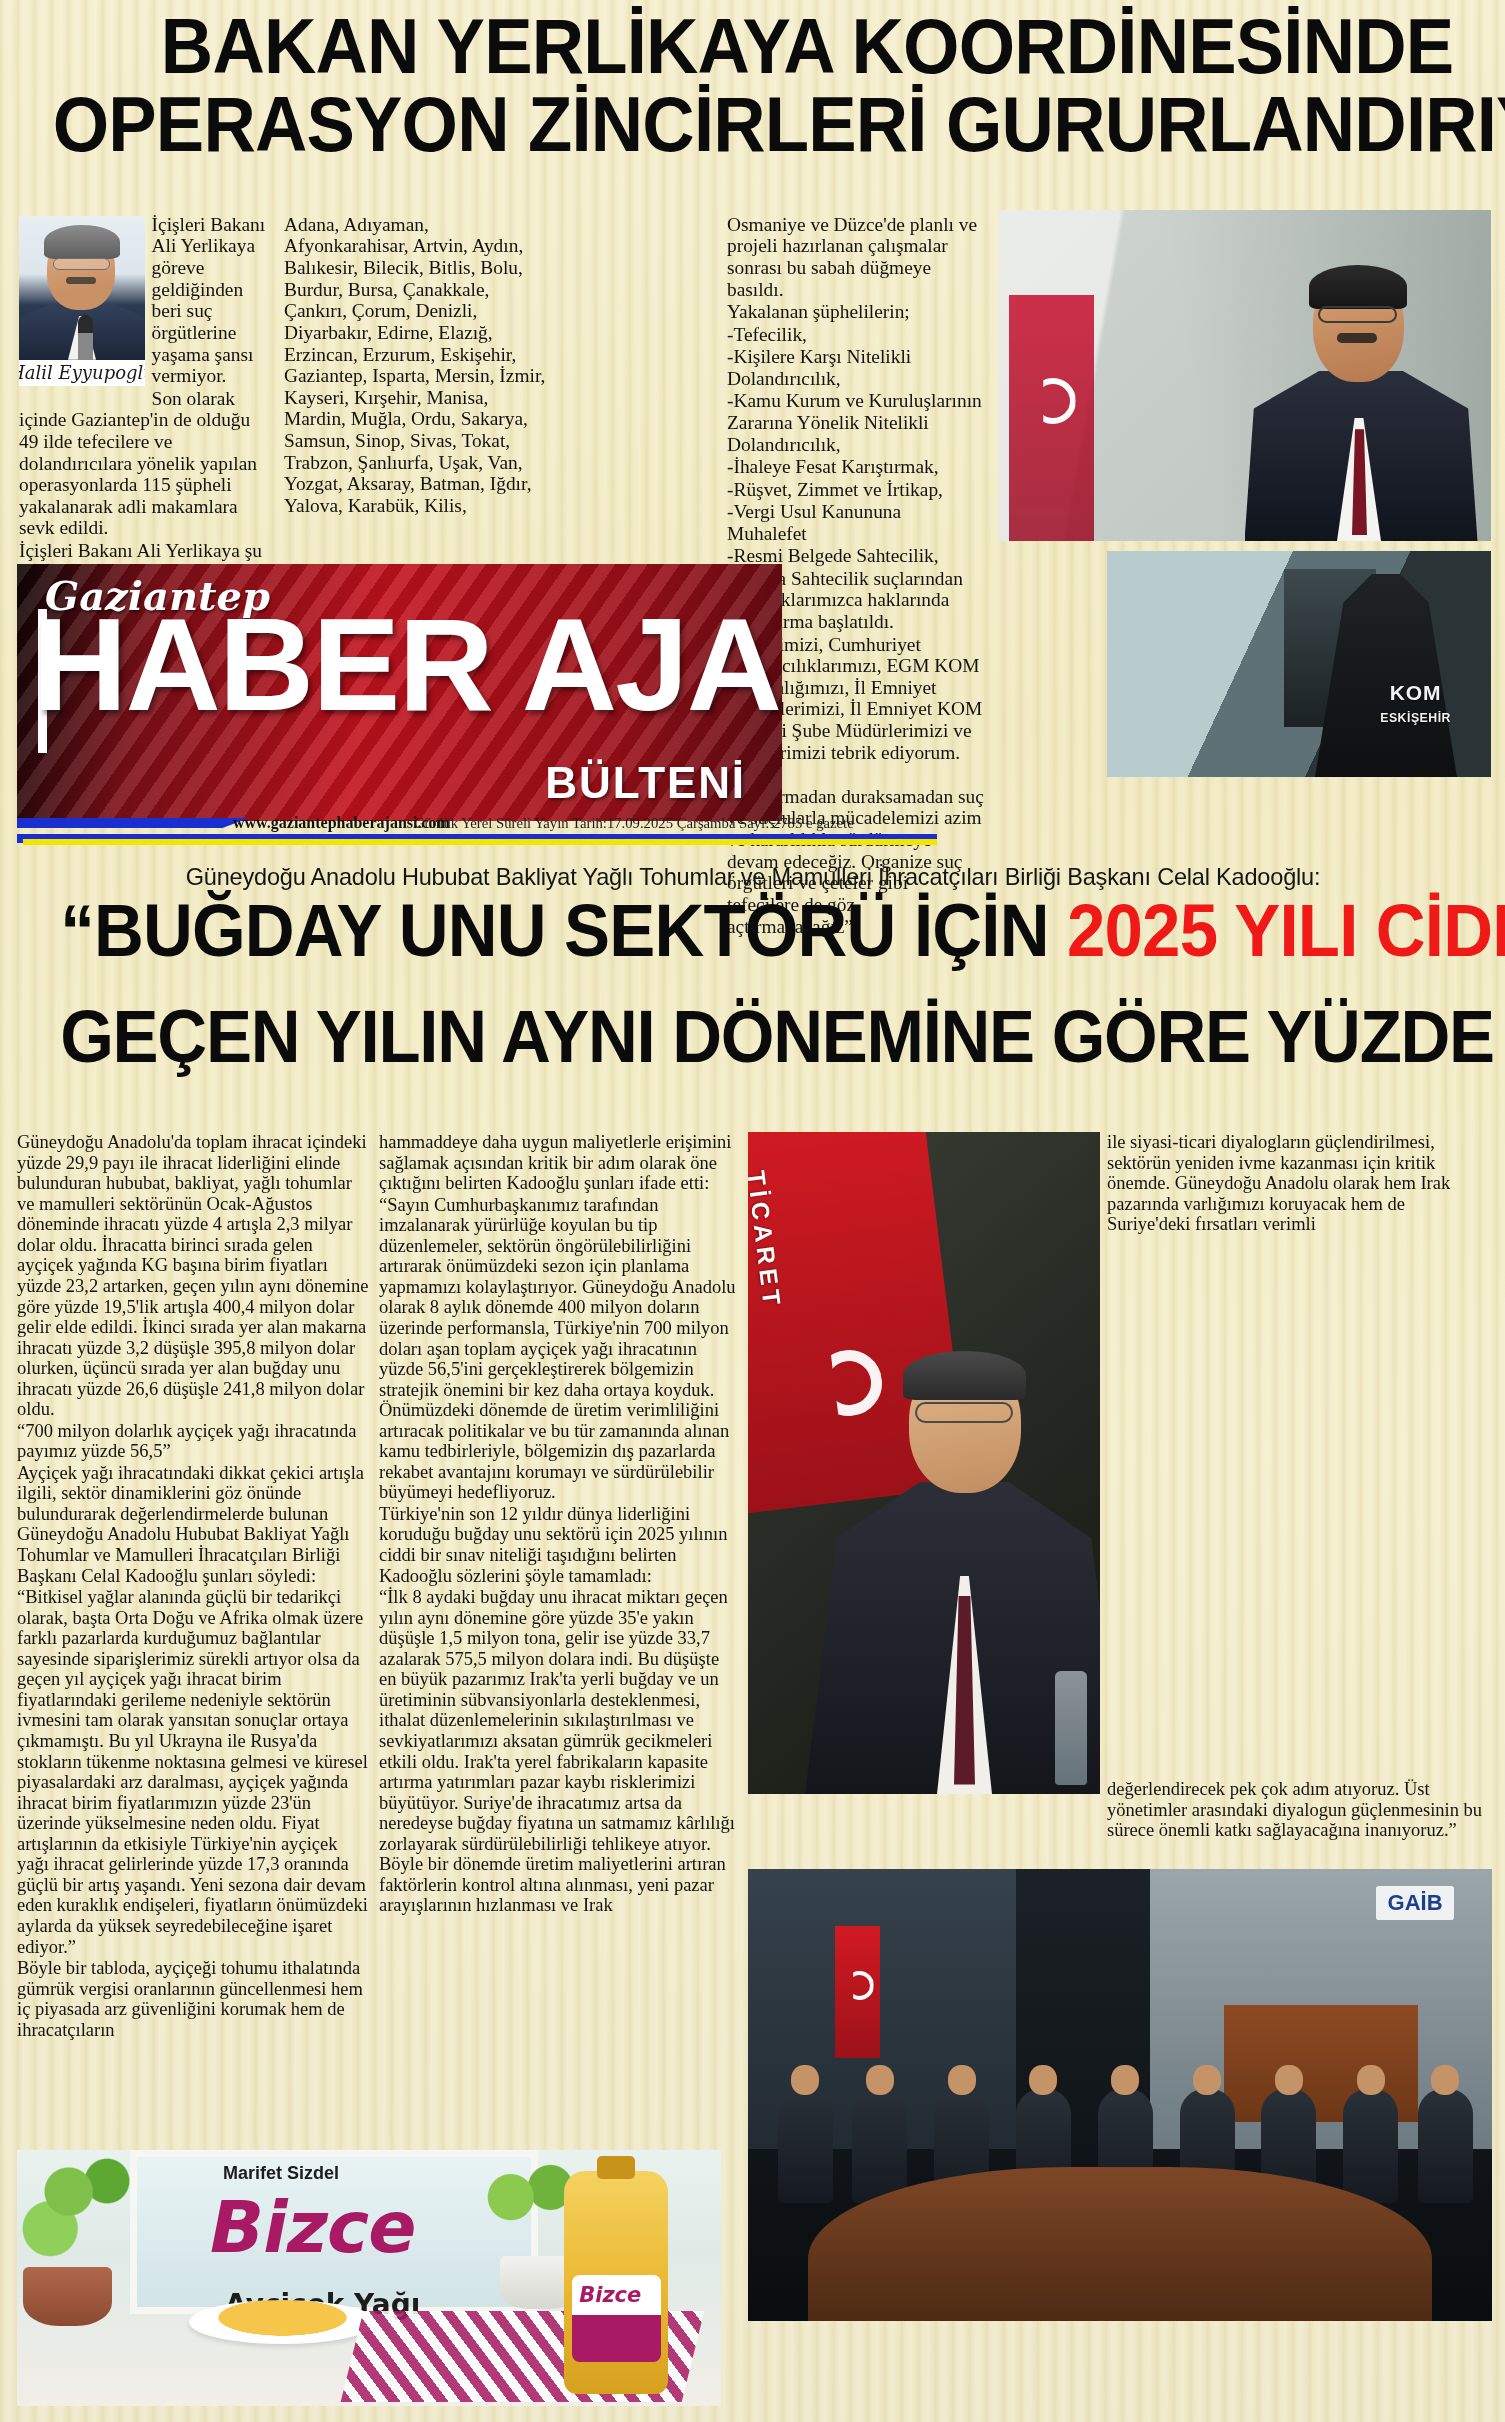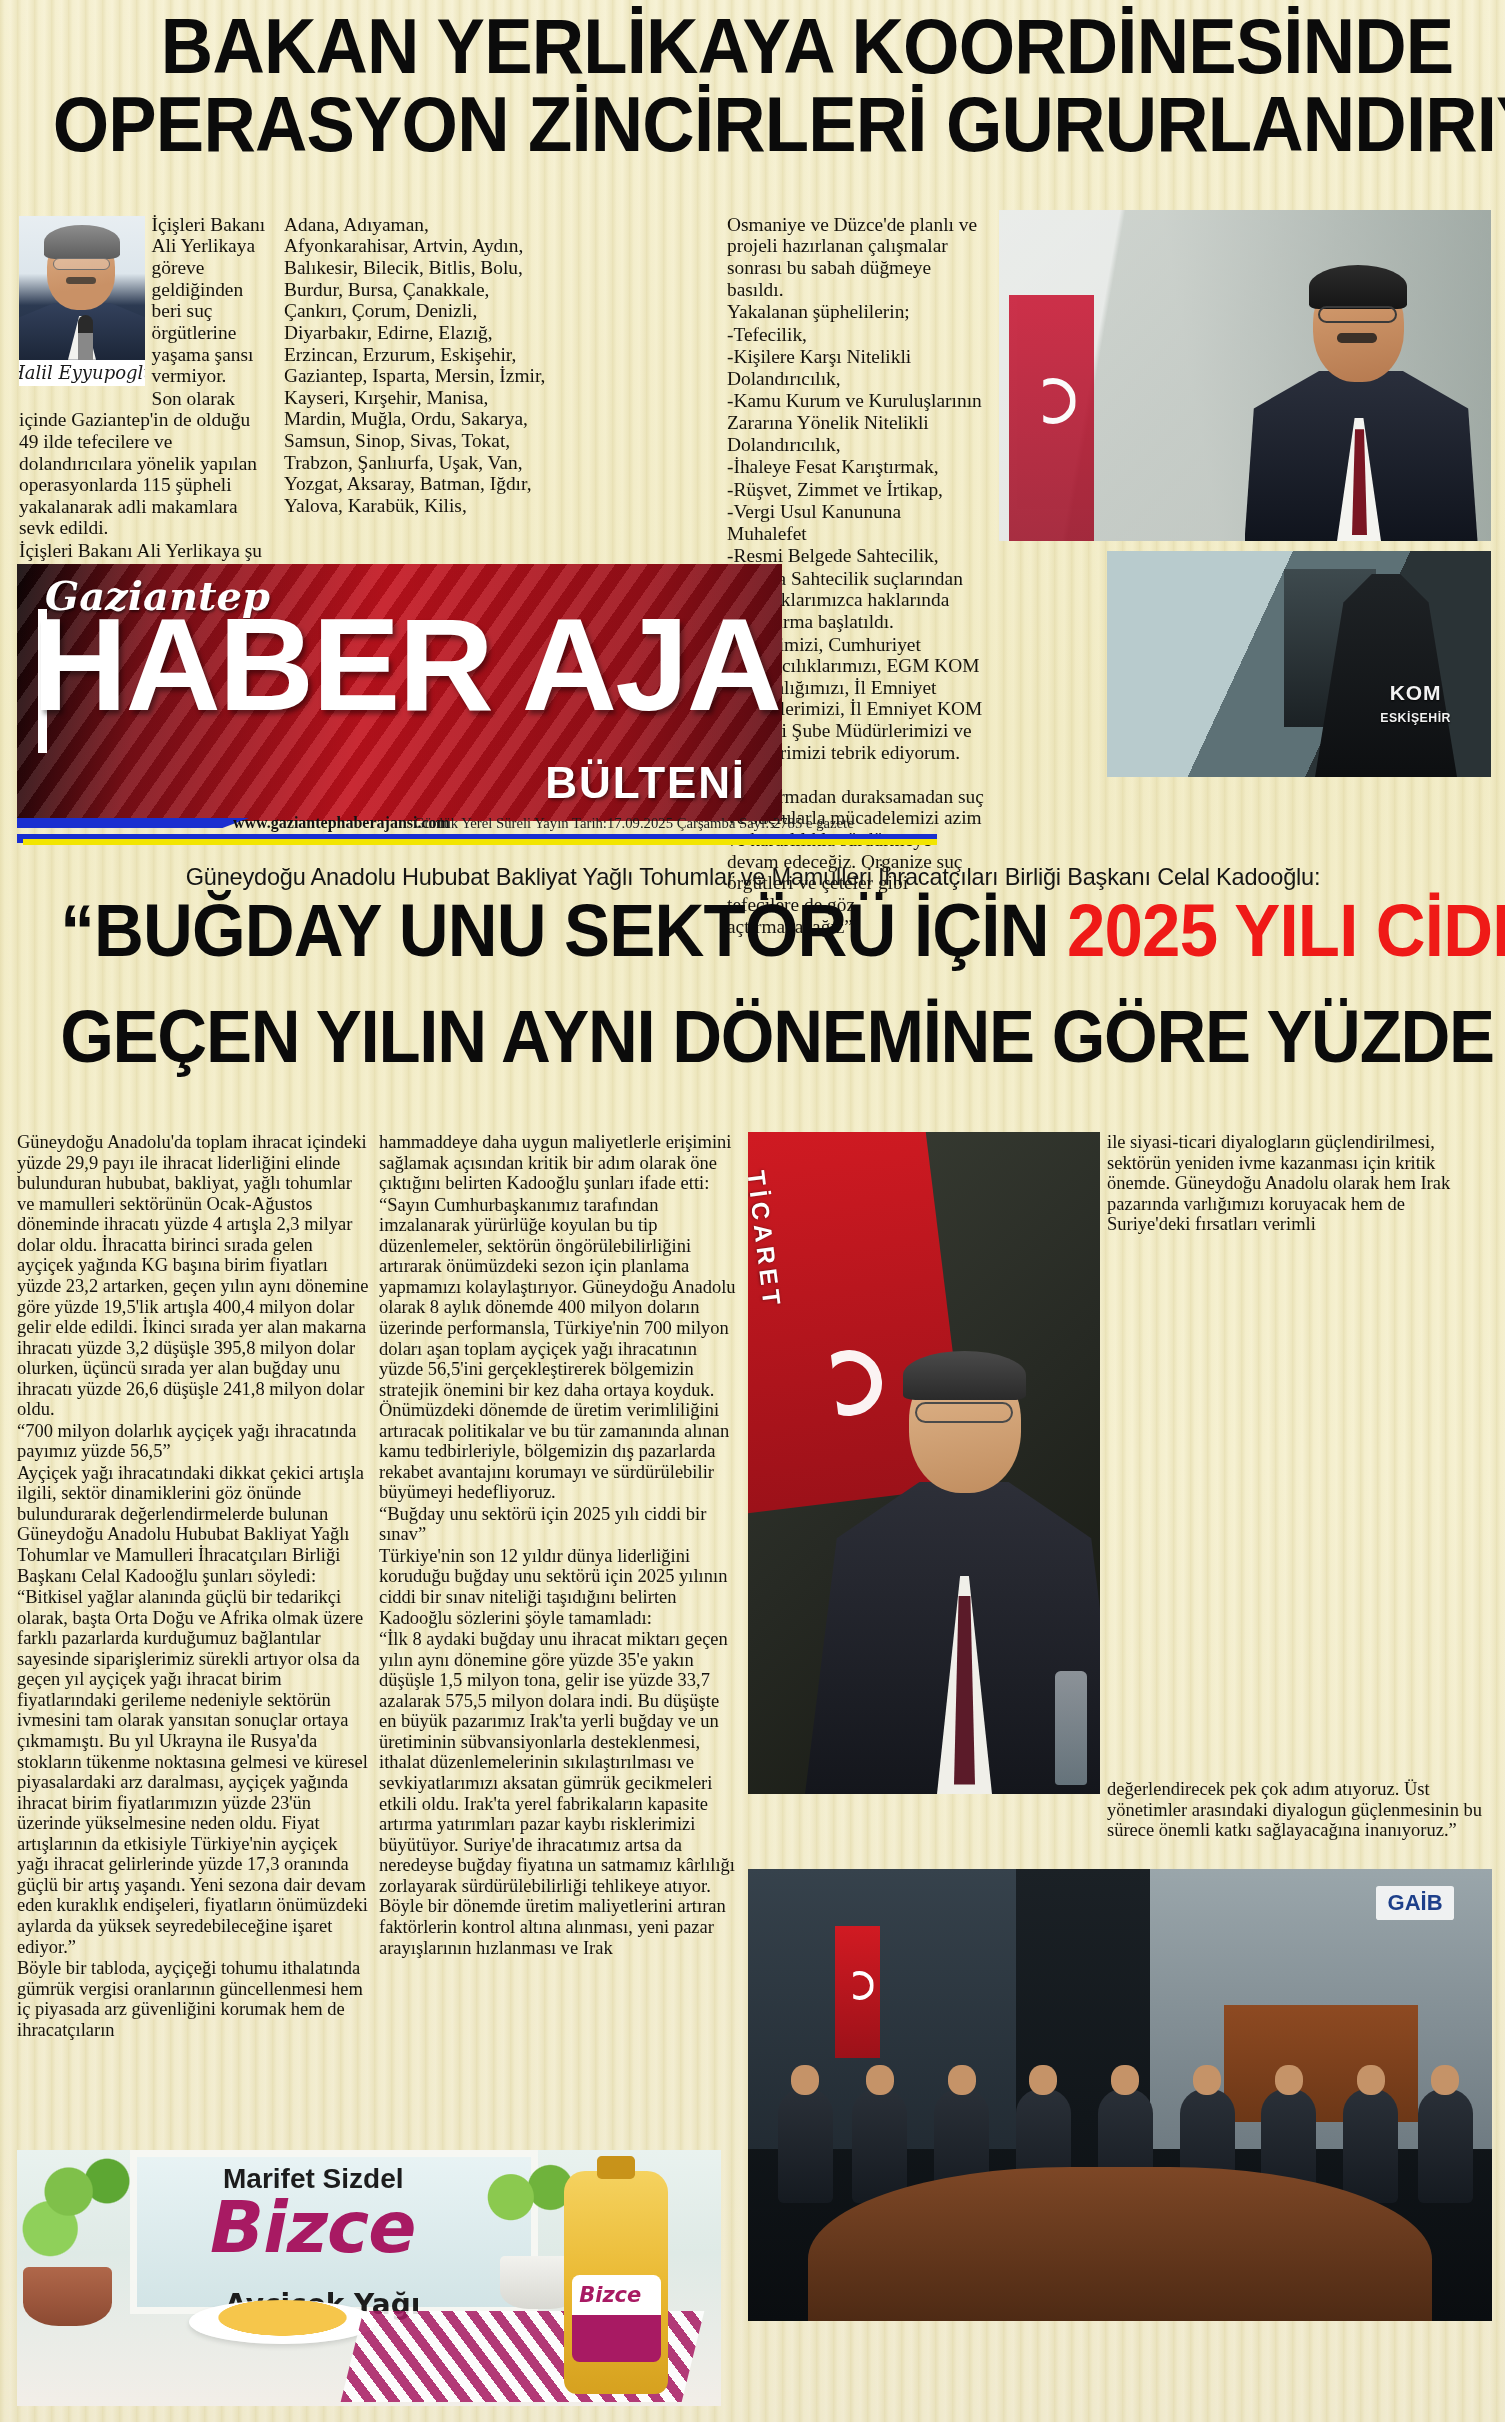--- a/index.html
+++ b/index.html
@@ -717,7 +717,6 @@
 <div class="a2-col a2-c2">
   <p>hammaddeye daha uygun maliyetlerle erişimini sağlamak açısından kritik bir adım olarak öne çıktığını belirten Kadooğlu şunları ifade etti:</p>
   <p>“Sayın Cumhurbaşkanımız tarafından imzalanarak yürürlüğe koyulan bu tip düzenlemeler, sektörün öngörülebilirliğini artırarak önümüzdeki sezon için planlama yapmamızı kolaylaştırıyor. Güneydoğu Anadolu olarak 8 aylık dönemde 400 milyon doların üzerinde performansla, Türkiye'nin 700 milyon doları aşan toplam ayçiçek yağı ihracatının yüzde 56,5'ini gerçekleştirerek bölgemizin stratejik önemini bir kez daha ortaya koyduk. Önümüzdeki dönemde de üretim verimliliğini artıracak politikalar ve bu tür zamanında alınan kamu tedbirleriyle, bölgemizin dış pazarlarda rekabet avantajını korumayı ve sürdürülebilir büyümeyi hedefliyoruz.</p>
-  <p>“Buğday unu sektörü için 2025 yılı ciddi bir sınav”</p>
   <p>Türkiye'nin son 12 yıldır dünya liderliğini koruduğu buğday unu sektörü için 2025 yılının ciddi bir sınav niteliği taşıdığını belirten Kadooğlu sözlerini şöyle tamamladı:</p>
   <p>“İlk 8 aydaki buğday unu ihracat miktarı geçen yılın aynı dönemine göre yüzde 35'e yakın düşüşle 1,5 milyon tona, gelir ise yüzde 33,7 azalarak 575,5 milyon dolara indi. Bu düşüşte en büyük pazarımız Irak'ta yerli buğday ve un üretiminin sübvansiyonlarla desteklenmesi, ithalat düzenlemelerinin sıkılaştırılması ve sevkiyatlarımızı aksatan gümrük gecikmeleri etkili oldu. Irak'ta yerel fabrikaların kapasite artırma yatırımları pazar kaybı risklerimizi büyütüyor. Suriye'de ihracatımız artsa da neredeyse buğday fiyatına un satmamız kârlılığı zorlayarak sürdürülebilirliği tehlikeye atıyor. Böyle bir dönemde üretim maliyetlerini artıran faktörlerin kontrol altına alınması, yeni pazar arayışlarının hızlanması ve Irak</p>
 </div>

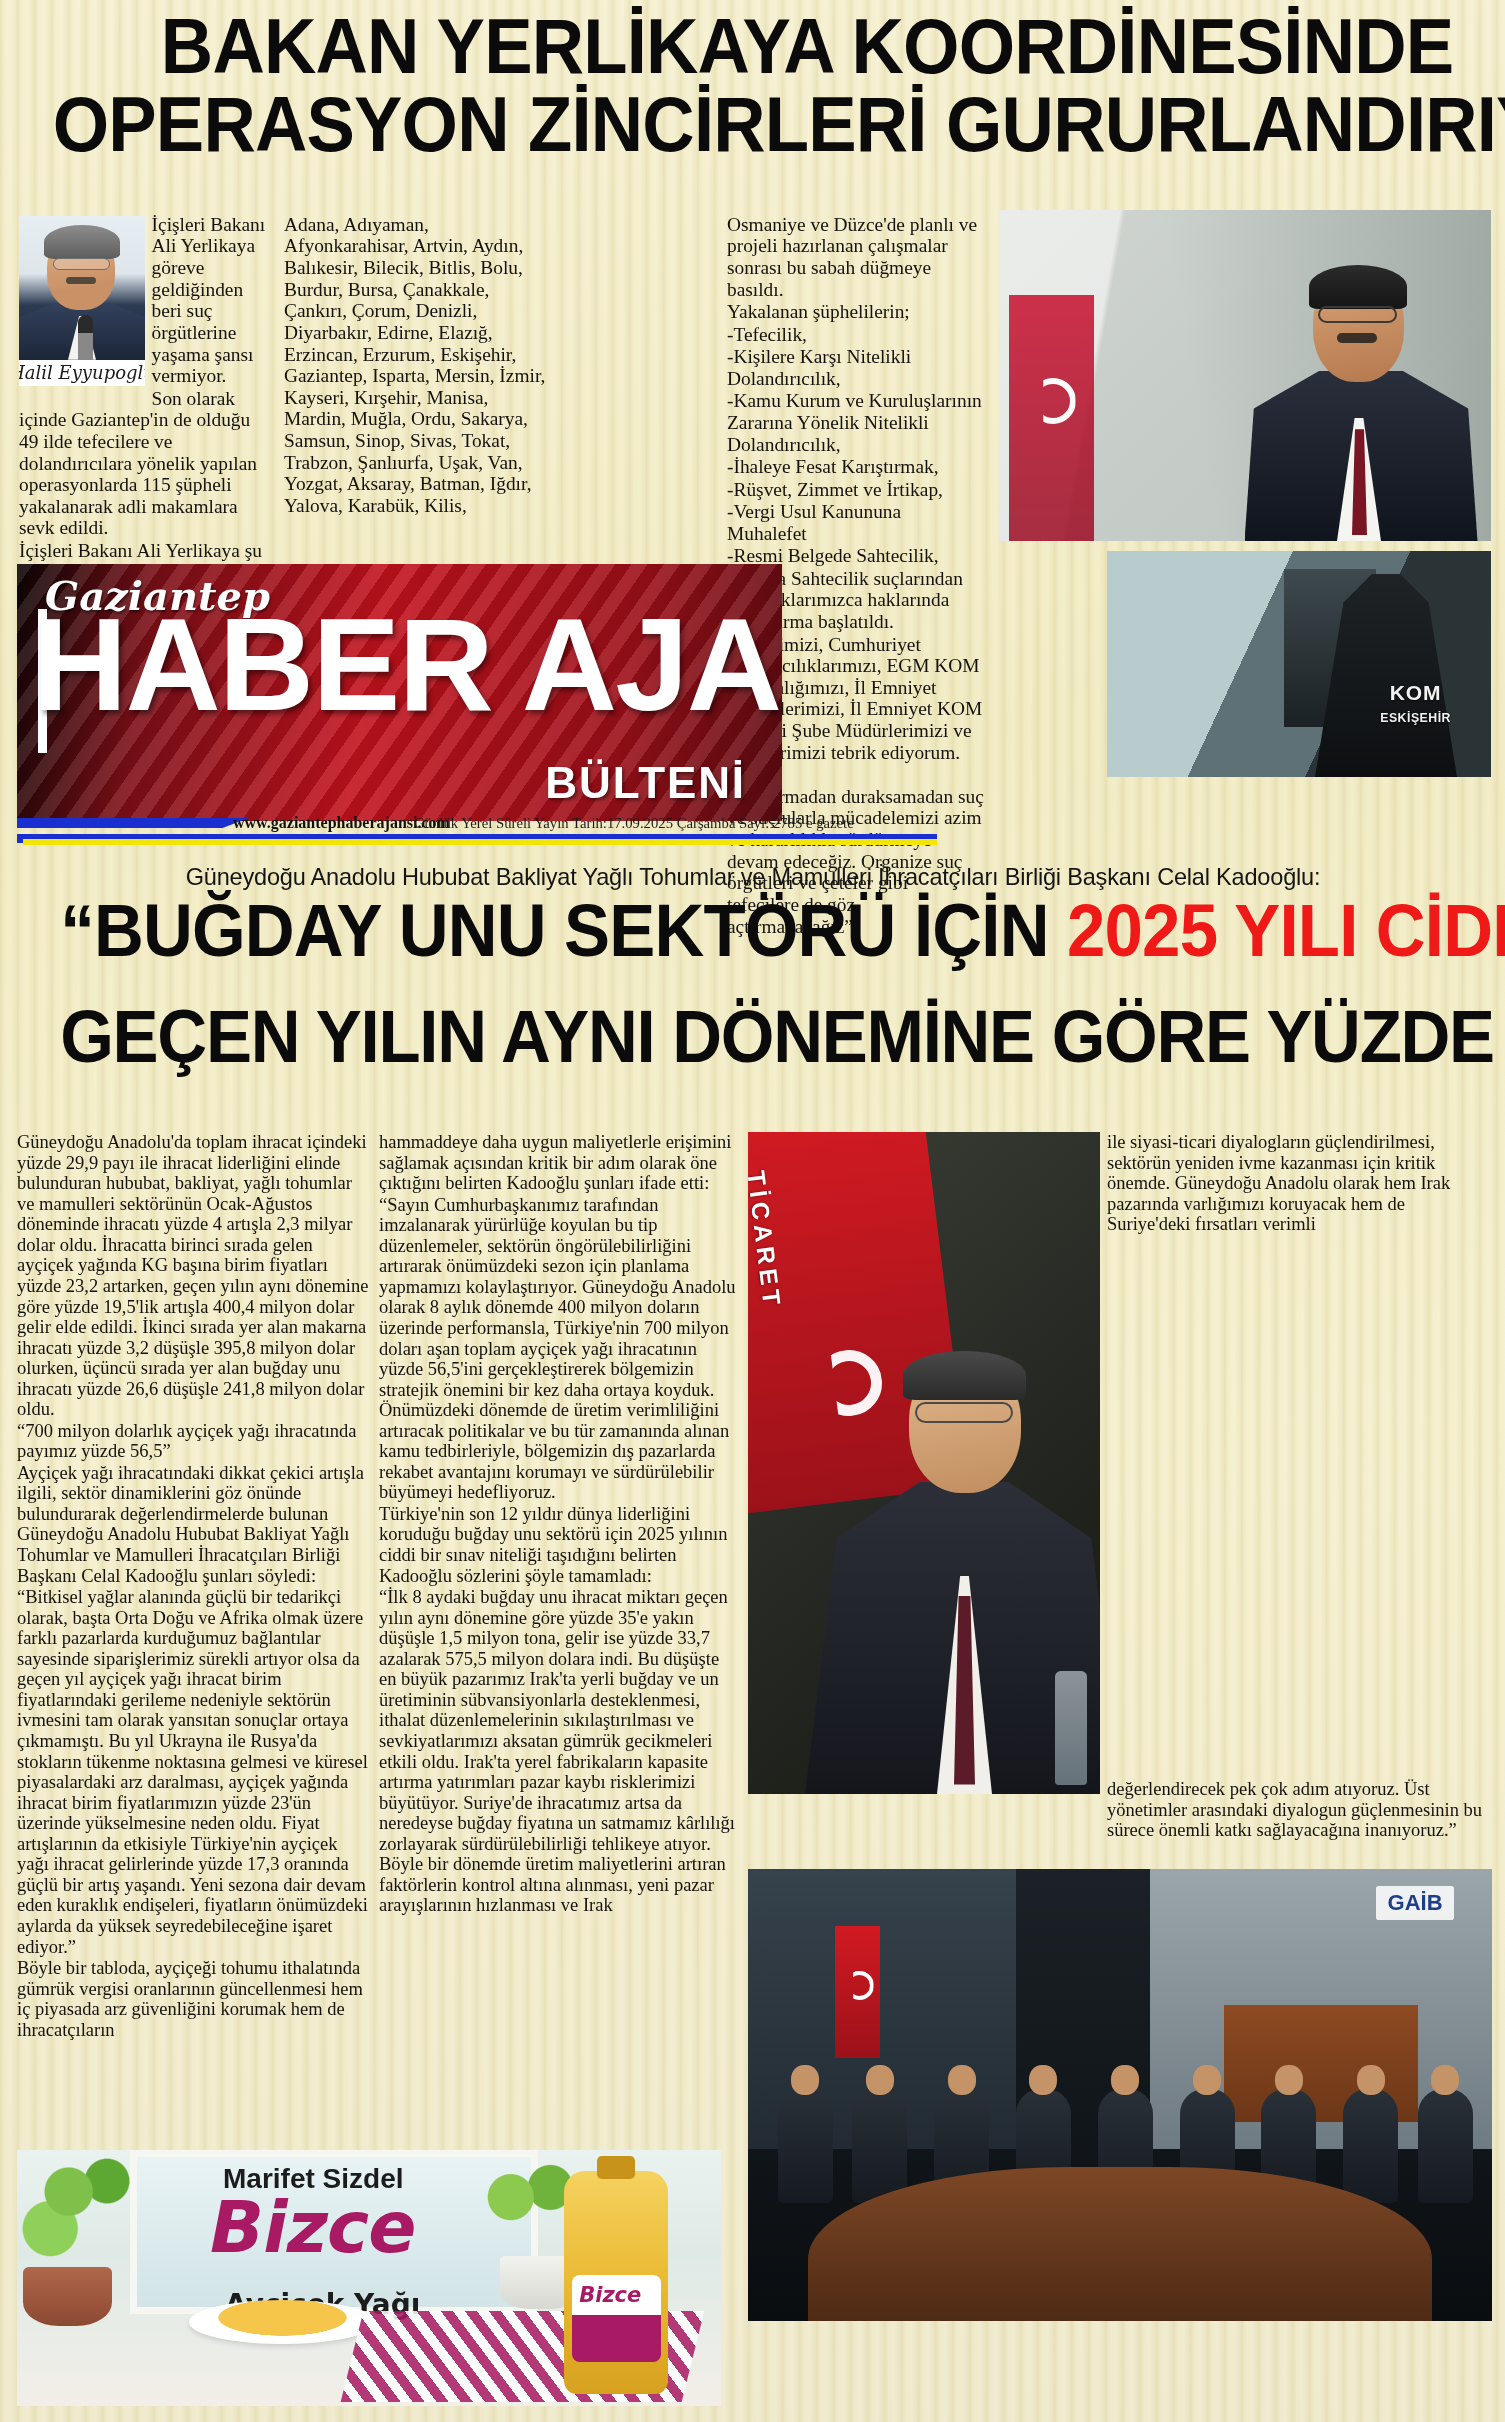--- a/index.html
+++ b/index.html
@@ -550,7 +550,7 @@
   .ad-bizce .marifet {
     position: absolute; left: 206px; top: 13.2px;
     font-family: "Liberation Sans", sans-serif;
-    font-weight: 700; font-size: 28px; color: #1c1c1c;
+    font-weight: 700; font-size: 18px; color: #1c1c1c;
   }
   .ad-bizce .bizce {
     position: absolute; left: 193px; top: 36px;

